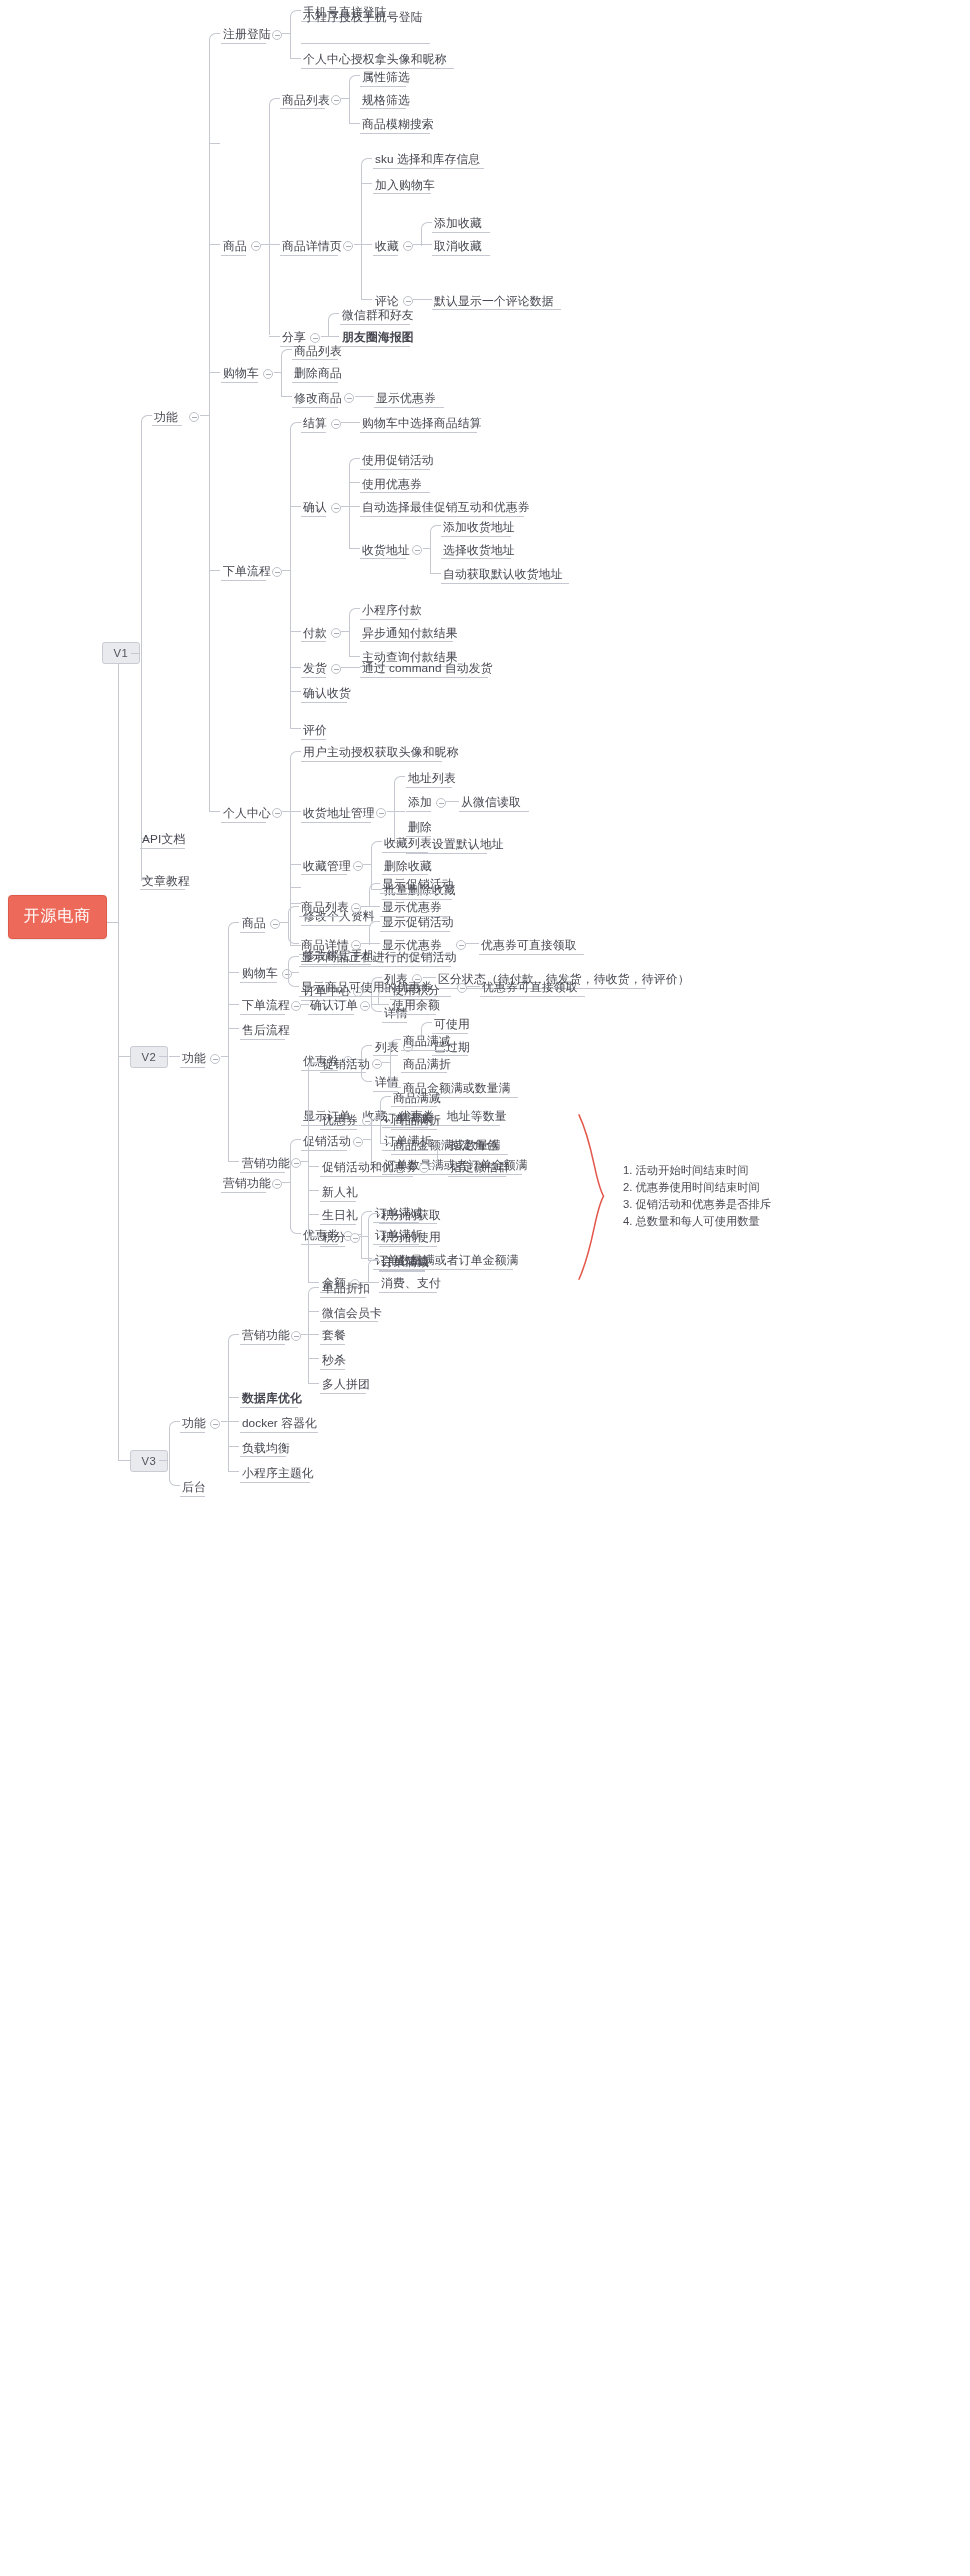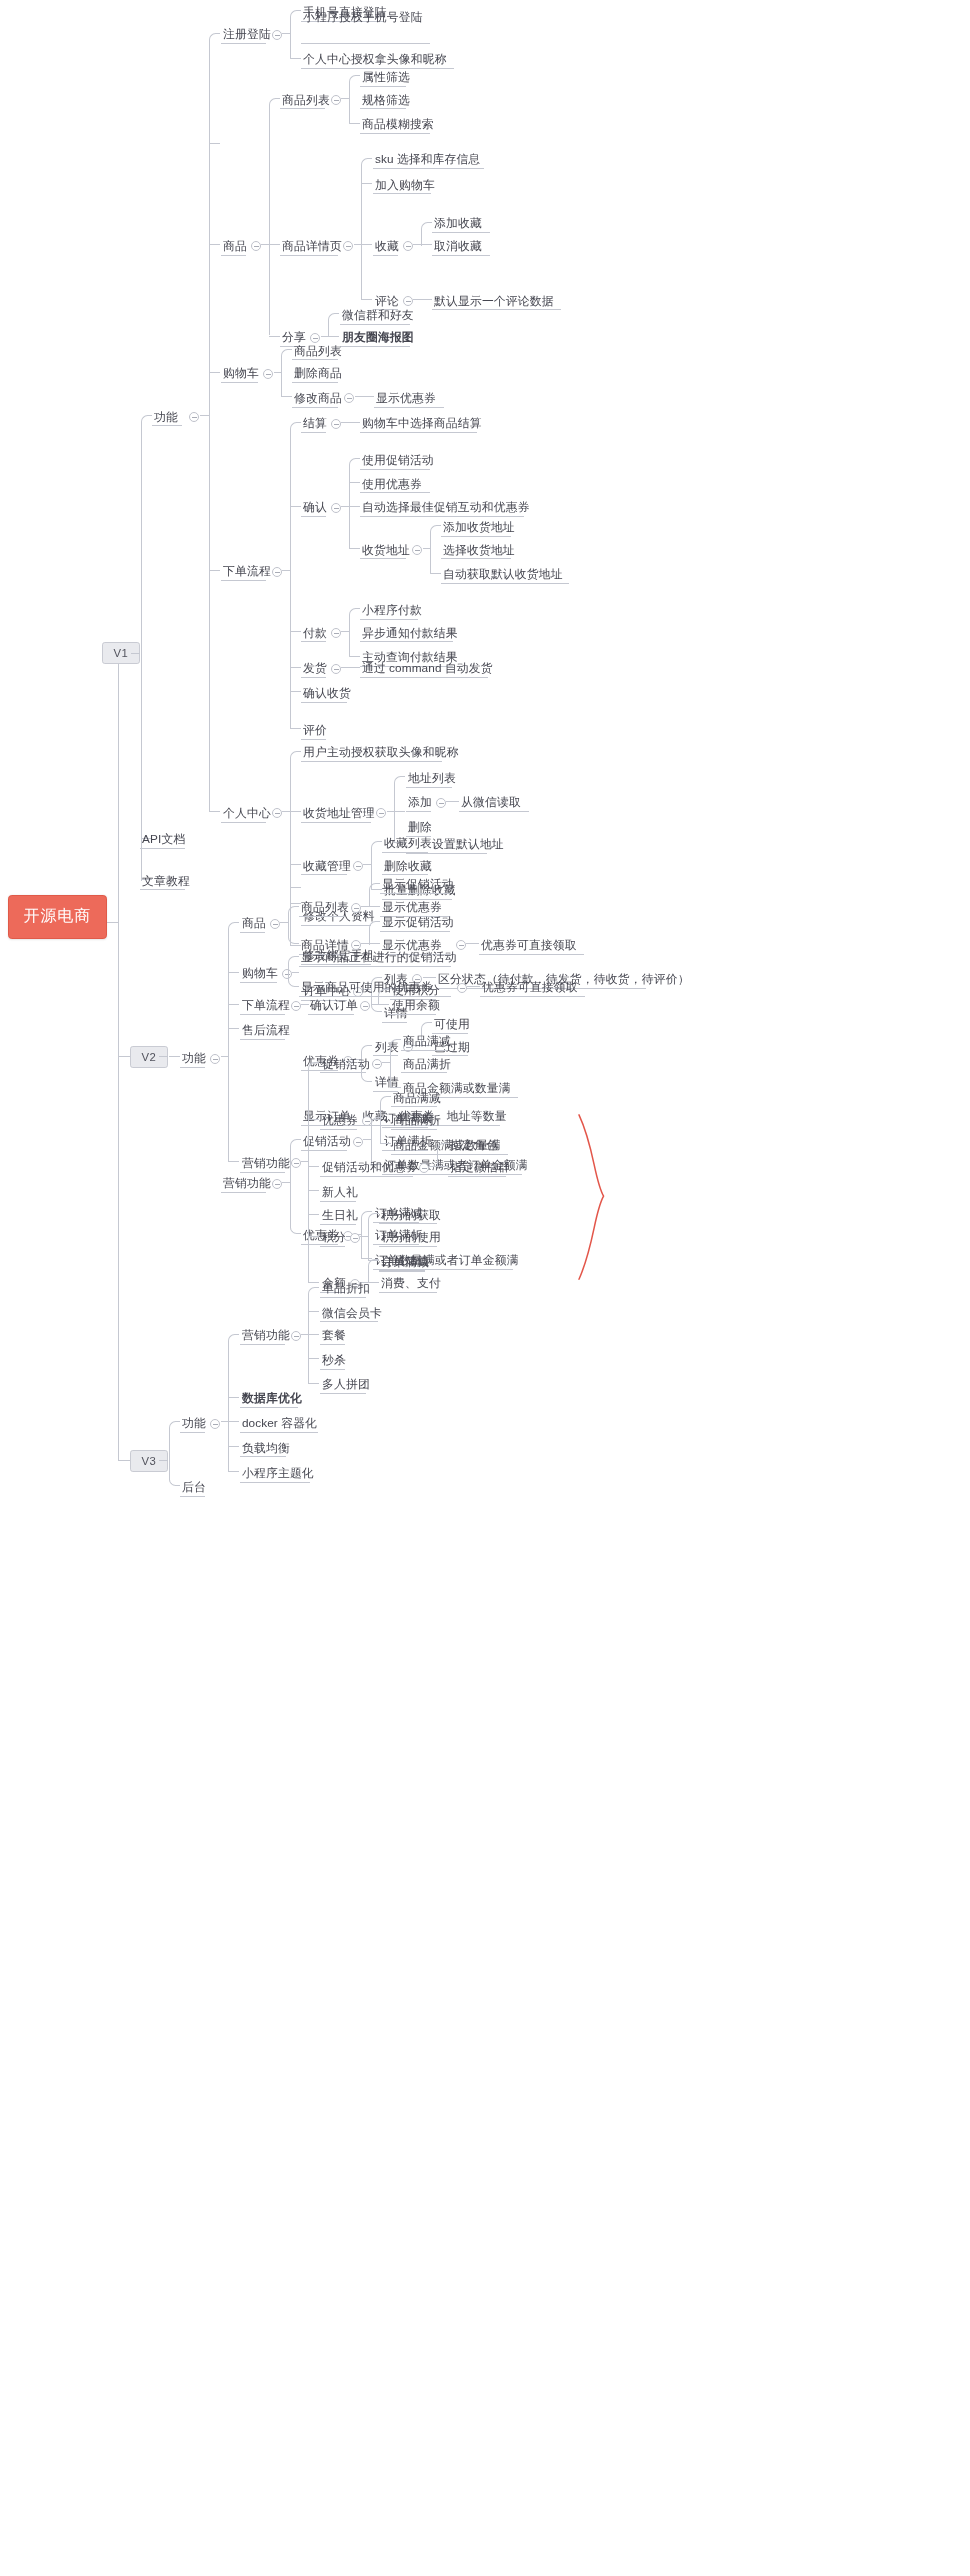--- a/index.html
+++ b/index.html
@@ -465,6 +465,12 @@
   <svg class="brace" style="left:577px; top:1113px;" width="38" height="170" viewBox="0 0 40 180">
     <path d="M2,2 C18,36 18,70 28,88 C18,106 18,140 2,176" fill="none" stroke="#e3564a" stroke-width="1.6" stroke-linecap="round"></path>
   </svg>
+  <div class="note" style="left:623px; top:1162px;">
+    <div>1. 活动开始时间结束时间</div>
+    <div>2. 优惠券使用时间结束时间</div>
+    <div>3. 促销活动和优惠券是否排斥</div>
+    <div>4. 总数量和每人可使用数量</div>
+  </div>
 
   <div class="ver-node" style="left:130px; top:1046px;">V2</div>
   <div class="h-line" style="left:159px; top:1056px; width:9.4px;"></div>

